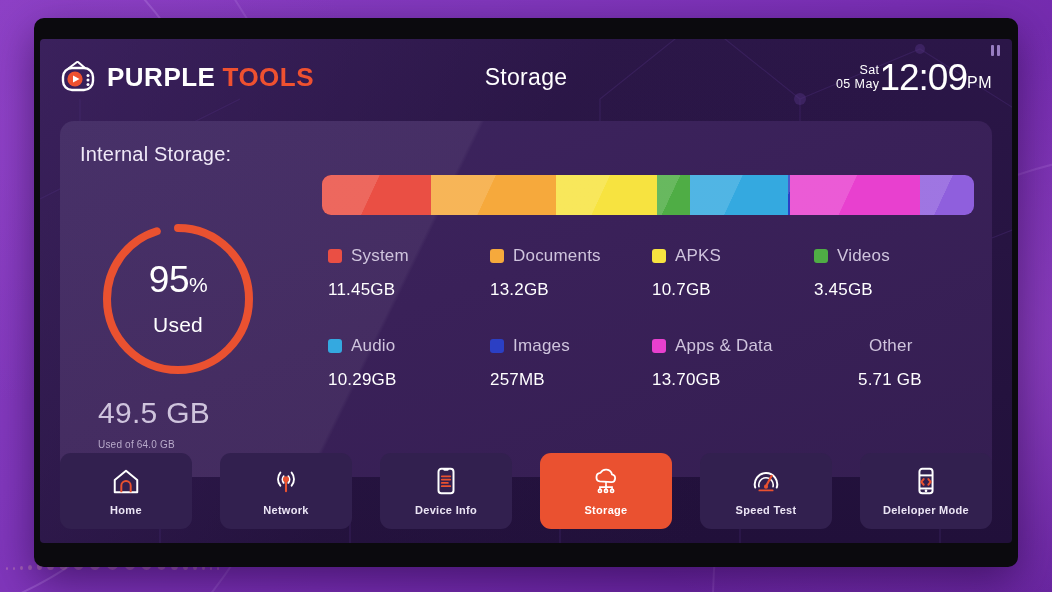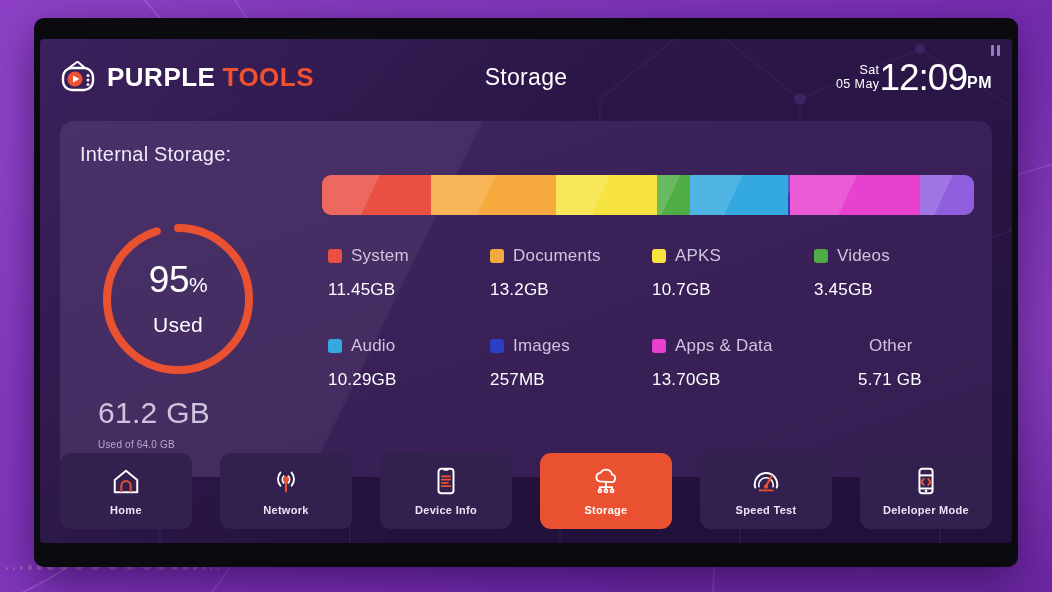--- a/index.html
+++ b/index.html
@@ -60,7 +60,7 @@
   .clock { margin-left:auto; display:flex; align-items:center; gap:0; color:#fff; }
   .clock-date { display:flex; flex-direction:column; align-items:flex-end; line-height:1.15; font-size:12.5px; letter-spacing:.4px; }
   .clock-time { font-size:37px; font-weight:300; letter-spacing:-1px; line-height:1; }
-  .clock-ampm { font-size:16px; font-weight:700; letter-spacing:.5px; align-self:flex-end; padding-bottom:4px; }
+  .clock-ampm { font-size:16px; font-weight:400; letter-spacing:.5px; align-self:flex-end; padding-bottom:4px; }
 
   
   .card {

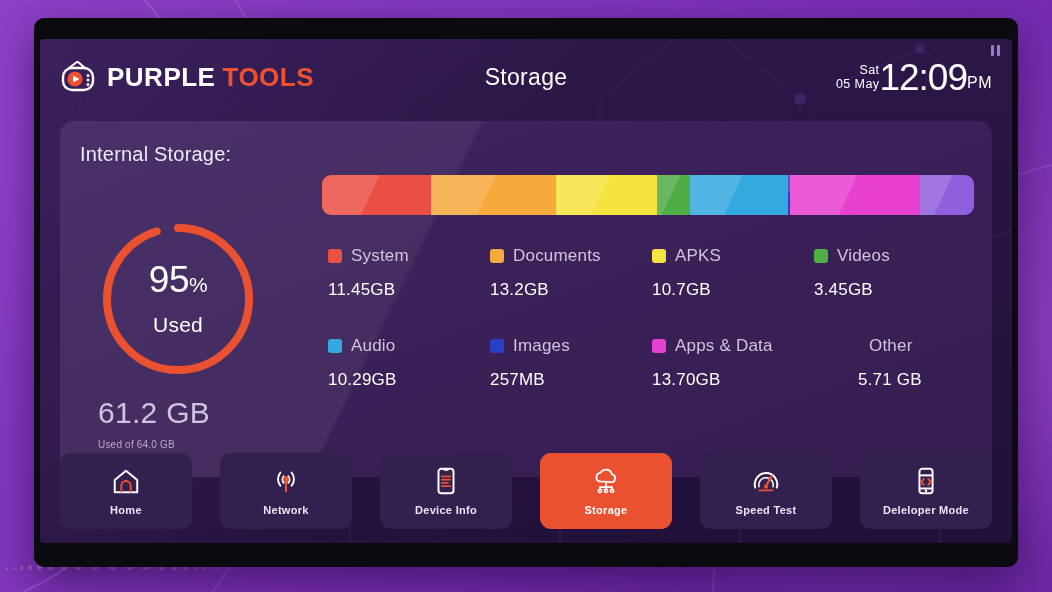--- a/index.html
+++ b/index.html
@@ -231,7 +231,7 @@
     </div>
 
     <div class="totals">
-      <div class="total-big">61.2 GB</div>
+      <div class="total-big">49.5 GB</div>
       <div class="total-sub">Used of 64.0 GB</div>
     </div>
 

